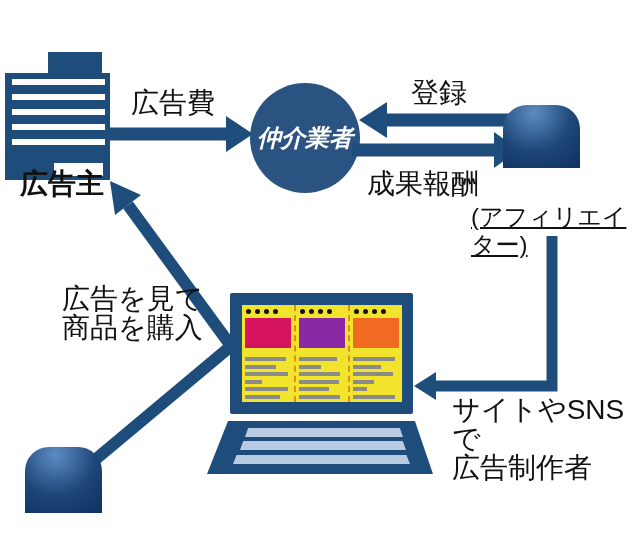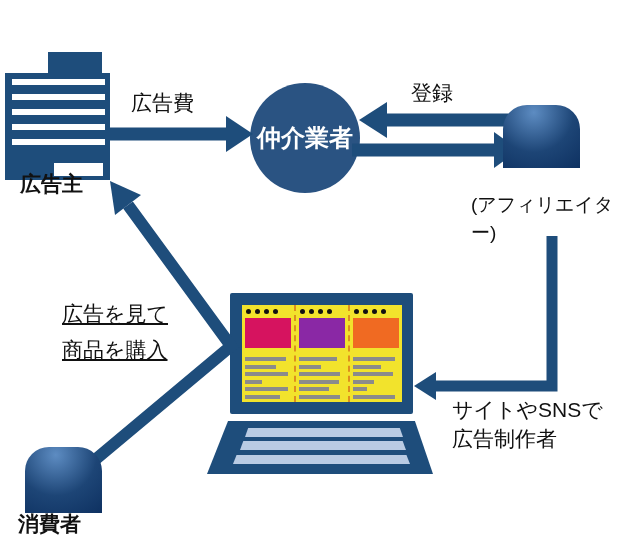--- a/index.html
+++ b/index.html
@@ -11,7 +11,7 @@
   
   #title{left:0;top:3px;width:638px;text-align:center;font-size:26px;font-weight:700;letter-spacing:1px;}
   
-  .lbl{font-size:21px;line-height:28px;white-space:pre-line;}
+  .lbl{font-size:28px;line-height:28px;white-space:pre-line;}
   .lbl.bold{font-weight:700;}
   #advertiser-label{left:20px;top:170px;}
   #adfee-label{left:131px;top:89px;}

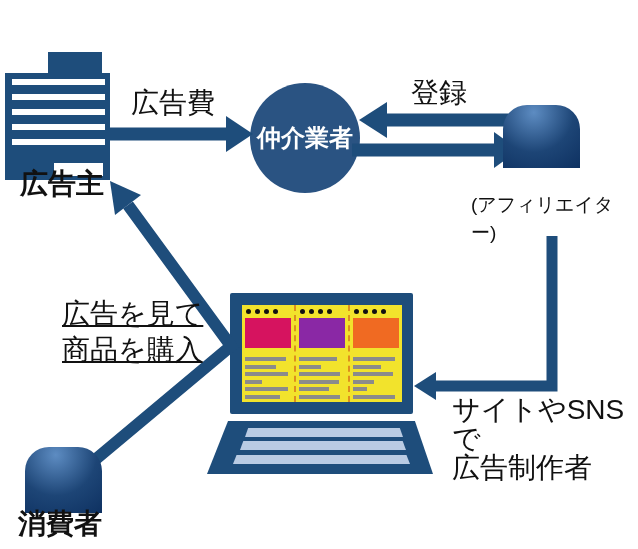--- a/index.html
+++ b/index.html
@@ -29,7 +29,7 @@
   #building-door{position:absolute;left:49px;top:90px;width:49px;height:13px;background:#fff;}
   
   #intermediary-circle{left:250px;top:83px;width:110px;height:110px;border-radius:50%;
-    background:#2a5382;display:flex;align-items:center;justify-content:center;}
+    background:#2a5382;display:flex;align-items:center;justify-content:center;font-style:italic;}
   #intermediary-circle .txt{color:#fff;font-weight:700;font-size:24px;letter-spacing:0px;}
   
   .person-head{border-radius:50%;

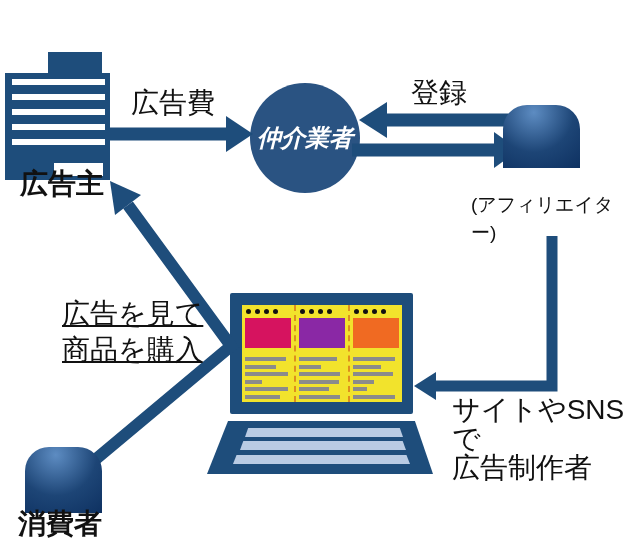--- a/index.html
+++ b/index.html
@@ -165,6 +165,7 @@
   <div class="abs lbl bold" id="advertiser-label">広告主</div>
   <div class="abs lbl" id="adfee-label">広告費</div>
   <div class="abs lbl" id="registration-label">登録</div>
+  <div class="abs lbl" id="reward-label">成果報酬</div>
   <div class="abs lbl" id="creator-sublabel">(アフィリエイター)</div>
   <div class="abs lbl bold" id="consumer-label">消費者</div>
   <div class="abs lbl" id="purchase-label">広告を見て

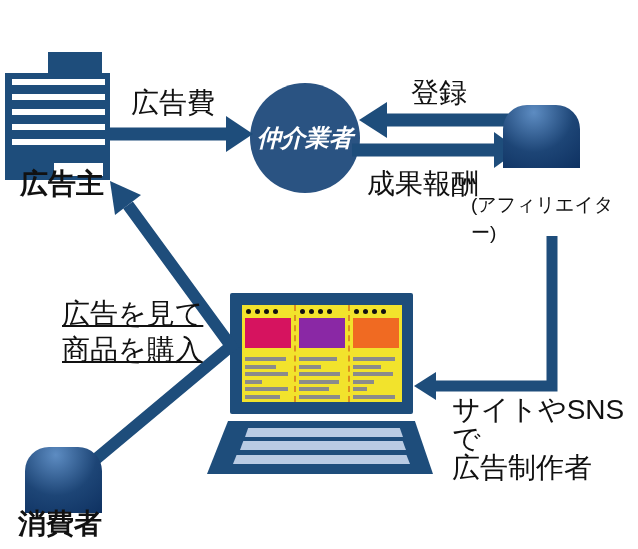--- a/index.html
+++ b/index.html
@@ -18,7 +18,7 @@
   #registration-label{left:411px;top:79px;}
   #reward-label{left:367px;top:170px;}
   #creator-label{left:489px;top:174px;}
-  #creator-sublabel{left:471px;top:191px;font-size:19px;}
+  #creator-sublabel{left:471px;top:203px;font-size:24px;text-decoration:underline;}
   #consumer-label{left:18px;top:510px;}
   #purchase-label{left:62px;top:296px;line-height:36px;text-decoration:underline;}
   #introduce-label{left:452px;top:395px;line-height:29px;}

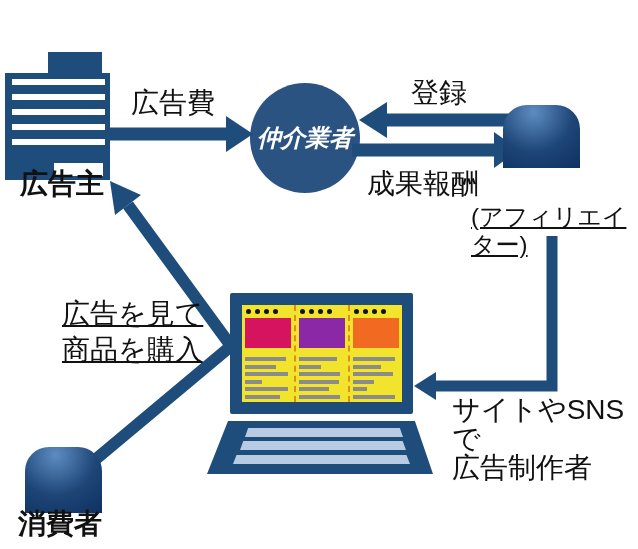--- a/index.html
+++ b/index.html
@@ -20,7 +20,7 @@
   #creator-label{left:489px;top:174px;}
   #creator-sublabel{left:471px;top:203px;font-size:24px;text-decoration:underline;}
   #consumer-label{left:18px;top:510px;}
-  #purchase-label{left:62px;top:296px;line-height:36px;text-decoration:underline;}
+  #purchase-label{left:62px;top:284px;line-height:29px;}
   #introduce-label{left:452px;top:395px;line-height:29px;}
   
   #building-top{left:48px;top:52px;width:54px;height:22px;background:#1e4d7b;}

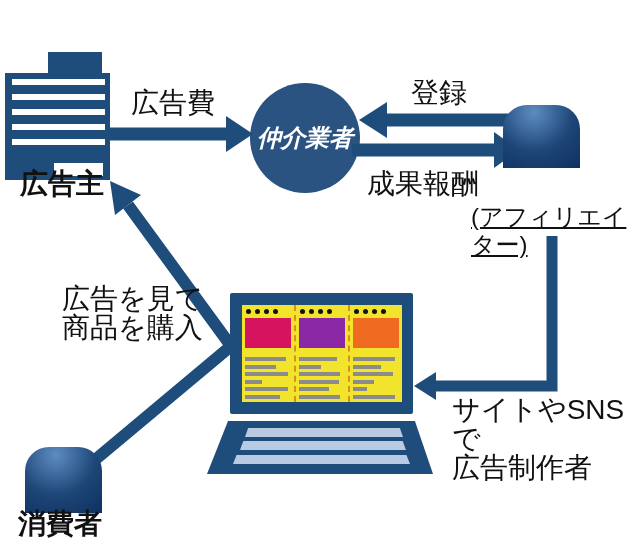--- a/index.html
+++ b/index.html
@@ -167,7 +167,6 @@
   <div class="abs lbl" id="registration-label">登録</div>
   <div class="abs lbl" id="reward-label">成果報酬</div>
   <div class="abs lbl" id="creator-sublabel">(アフィリエイター)</div>
-  <div class="abs lbl bold" id="consumer-label">消費者</div>
   <div class="abs lbl" id="purchase-label">広告を見て
 商品を購入</div>
   <div class="abs lbl" id="introduce-label">サイトやSNSで

